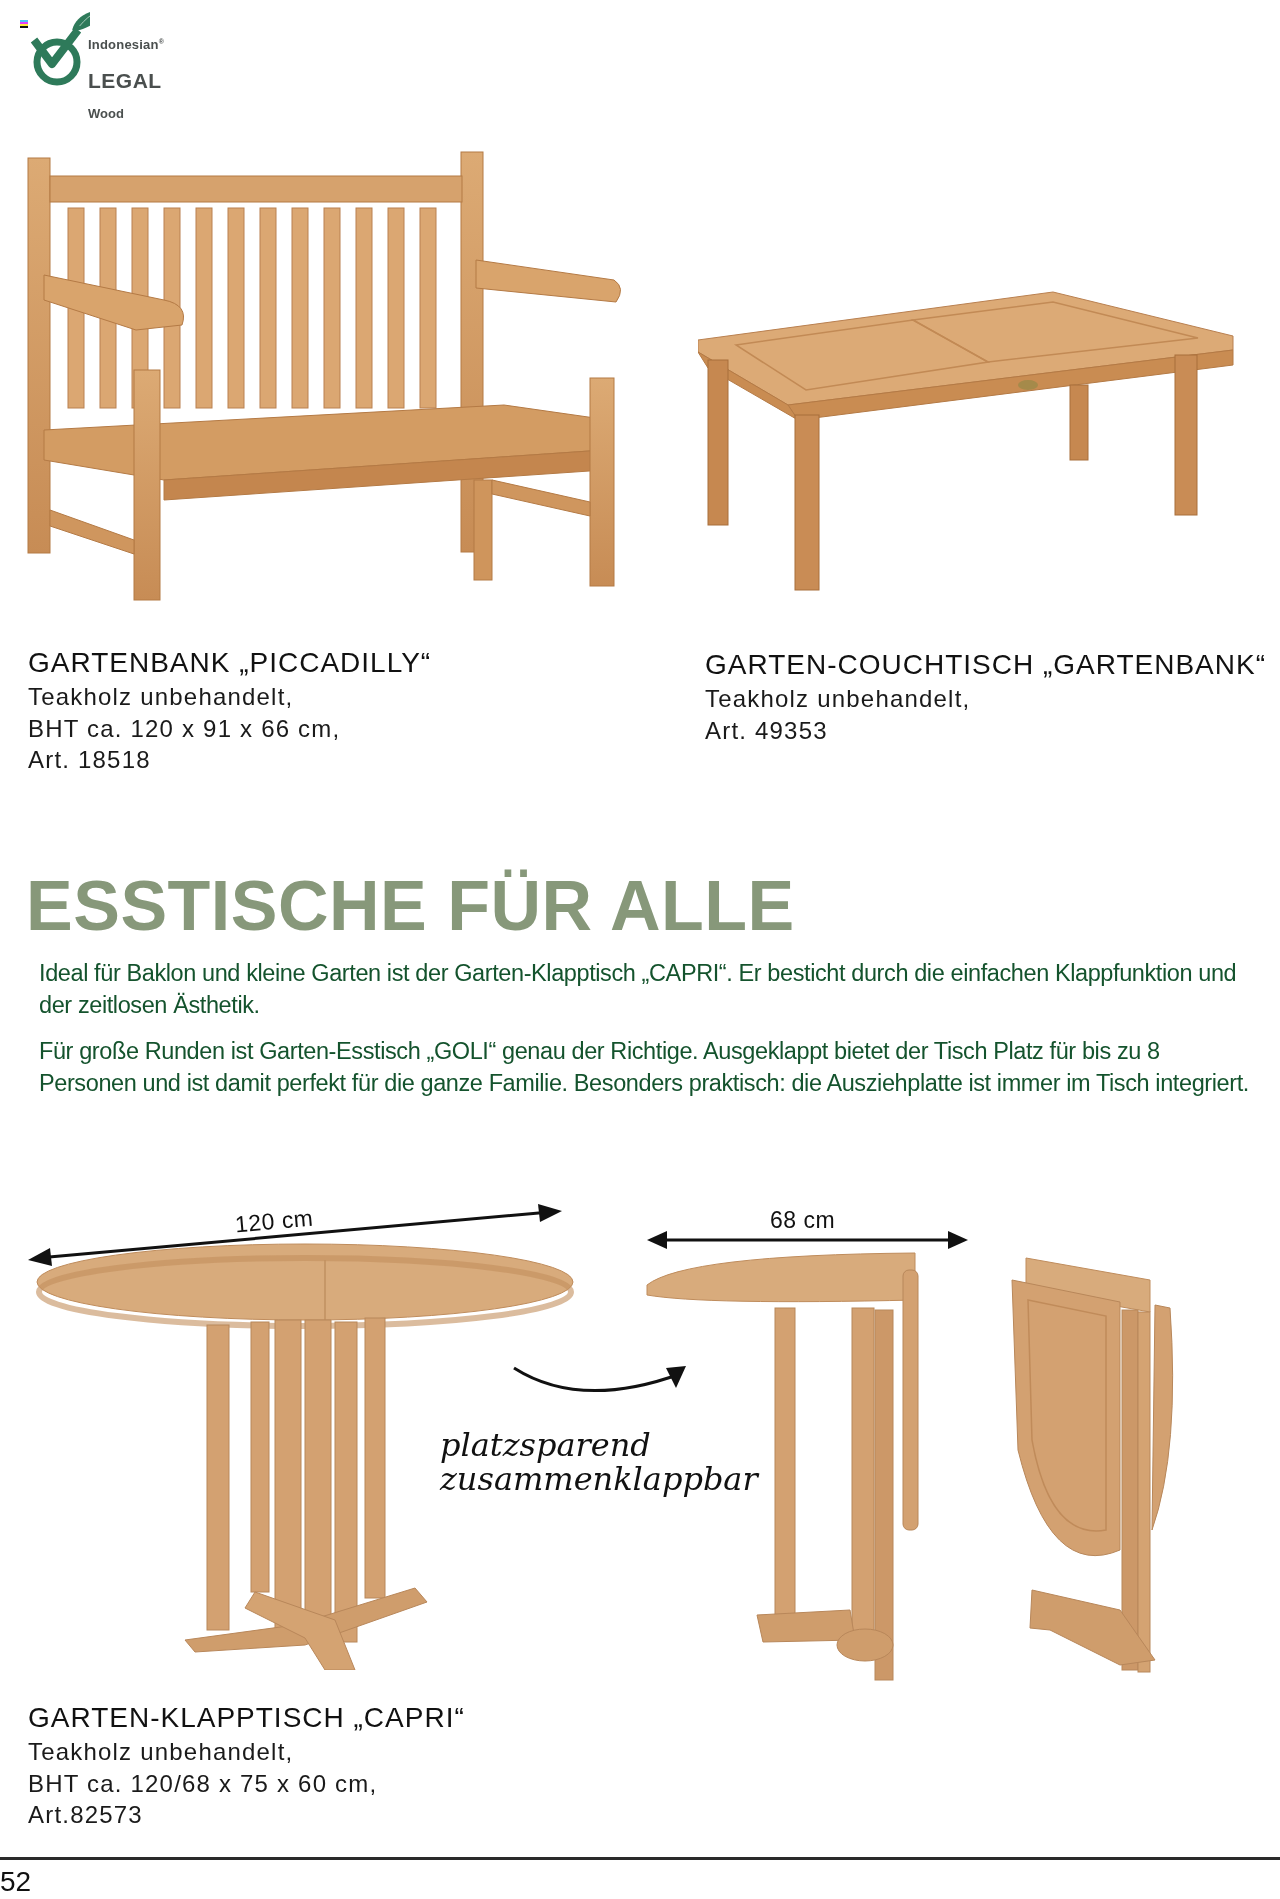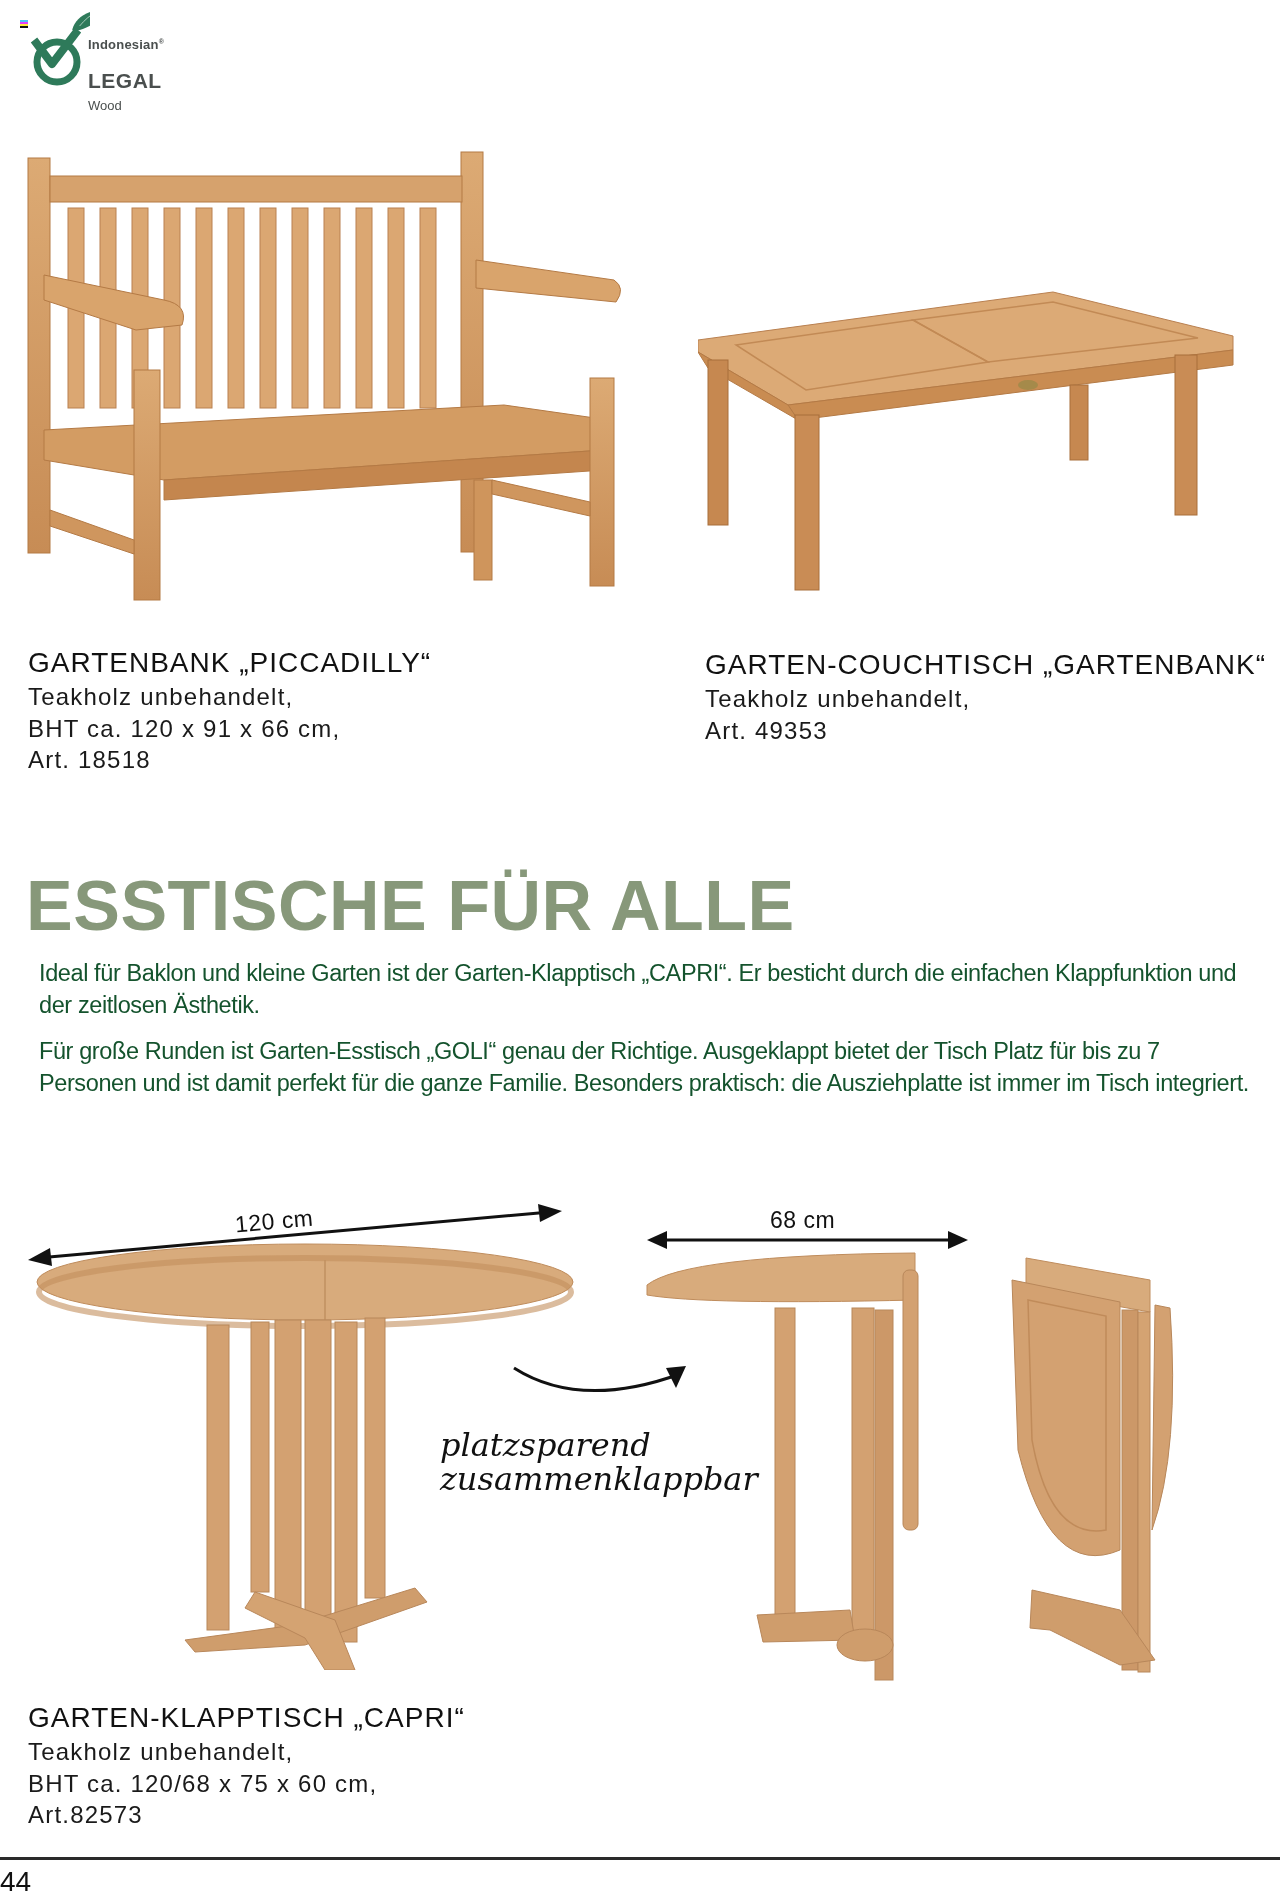--- a/index.html
+++ b/index.html
@@ -17,7 +17,7 @@
   .logo-text { position: absolute; left: 58px; top: 38px; color: #4a4f4e; line-height: 1; }
   .logo-text .l1 { font-size: 13px; font-weight: bold; letter-spacing: 0.2px; }
   .logo-text .l2 { font-size: 21px; font-weight: bold; letter-spacing: 0.5px; margin-top: 19px; }
-  .logo-text .l3 { font-size: 13px; font-weight: normal; margin-top: 8px; }
+  .logo-text .l3 { font-size: 13px; font-weight: bold; margin-top: 16px; }
 
   .photo { display: block; }
 

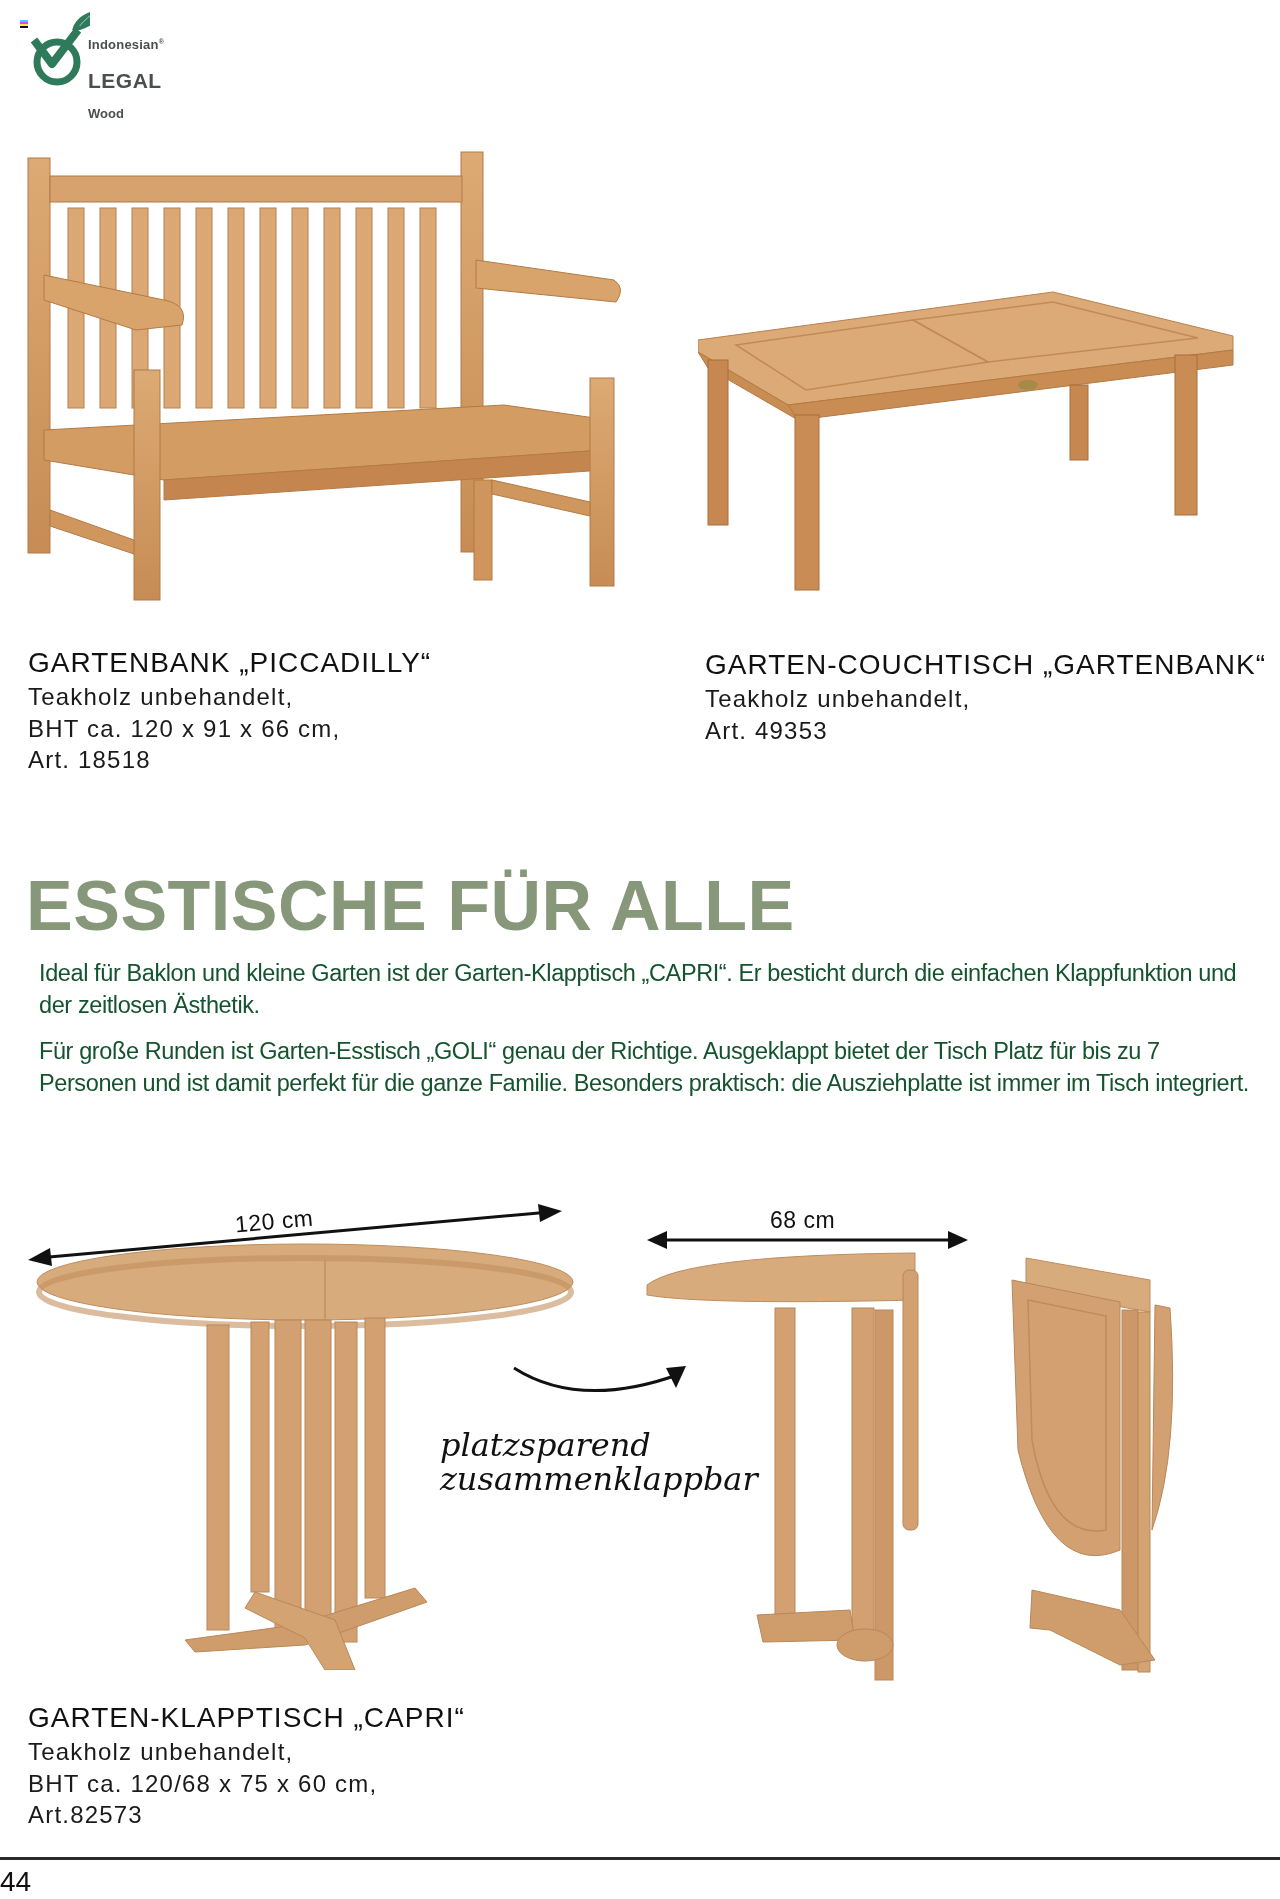--- a/index.html
+++ b/index.html
@@ -135,7 +135,7 @@
 <div class="abs heading">ESSTISCHE FÜR ALLE</div>
 
 <div class="abs para" style="top:957px">Ideal für Baklon und kleine Garten ist der Garten-Klapptisch „CAPRI“. Er besticht durch die einfachen Klappfunktion und der zeitlosen Ästhetik.</div>
-<div class="abs para" style="top:1035px">Für große Runden ist Garten-Esstisch „GOLI“ genau der Richtige. Ausgeklappt bietet der Tisch Platz für bis zu 7 Personen und ist damit perfekt für die ganze Familie. Besonders praktisch: die Ausziehplatte ist immer im Tisch integriert.</div>
+<div class="abs para" style="top:1035px">Für große Runden ist Garten-Esstisch „GOLI“ genau der Richtige. Ausgeklappt bietet der Tisch Platz für bis zu 8 Personen und ist damit perfekt für die ganze Familie. Besonders praktisch: die Ausziehplatte ist immer im Tisch integriert.</div>
 
 <svg class="abs" style="left:20px;top:1200px" width="550" height="70">
   <line x1="18" y1="58" x2="530" y2="12" stroke="#111" stroke-width="3"></line>

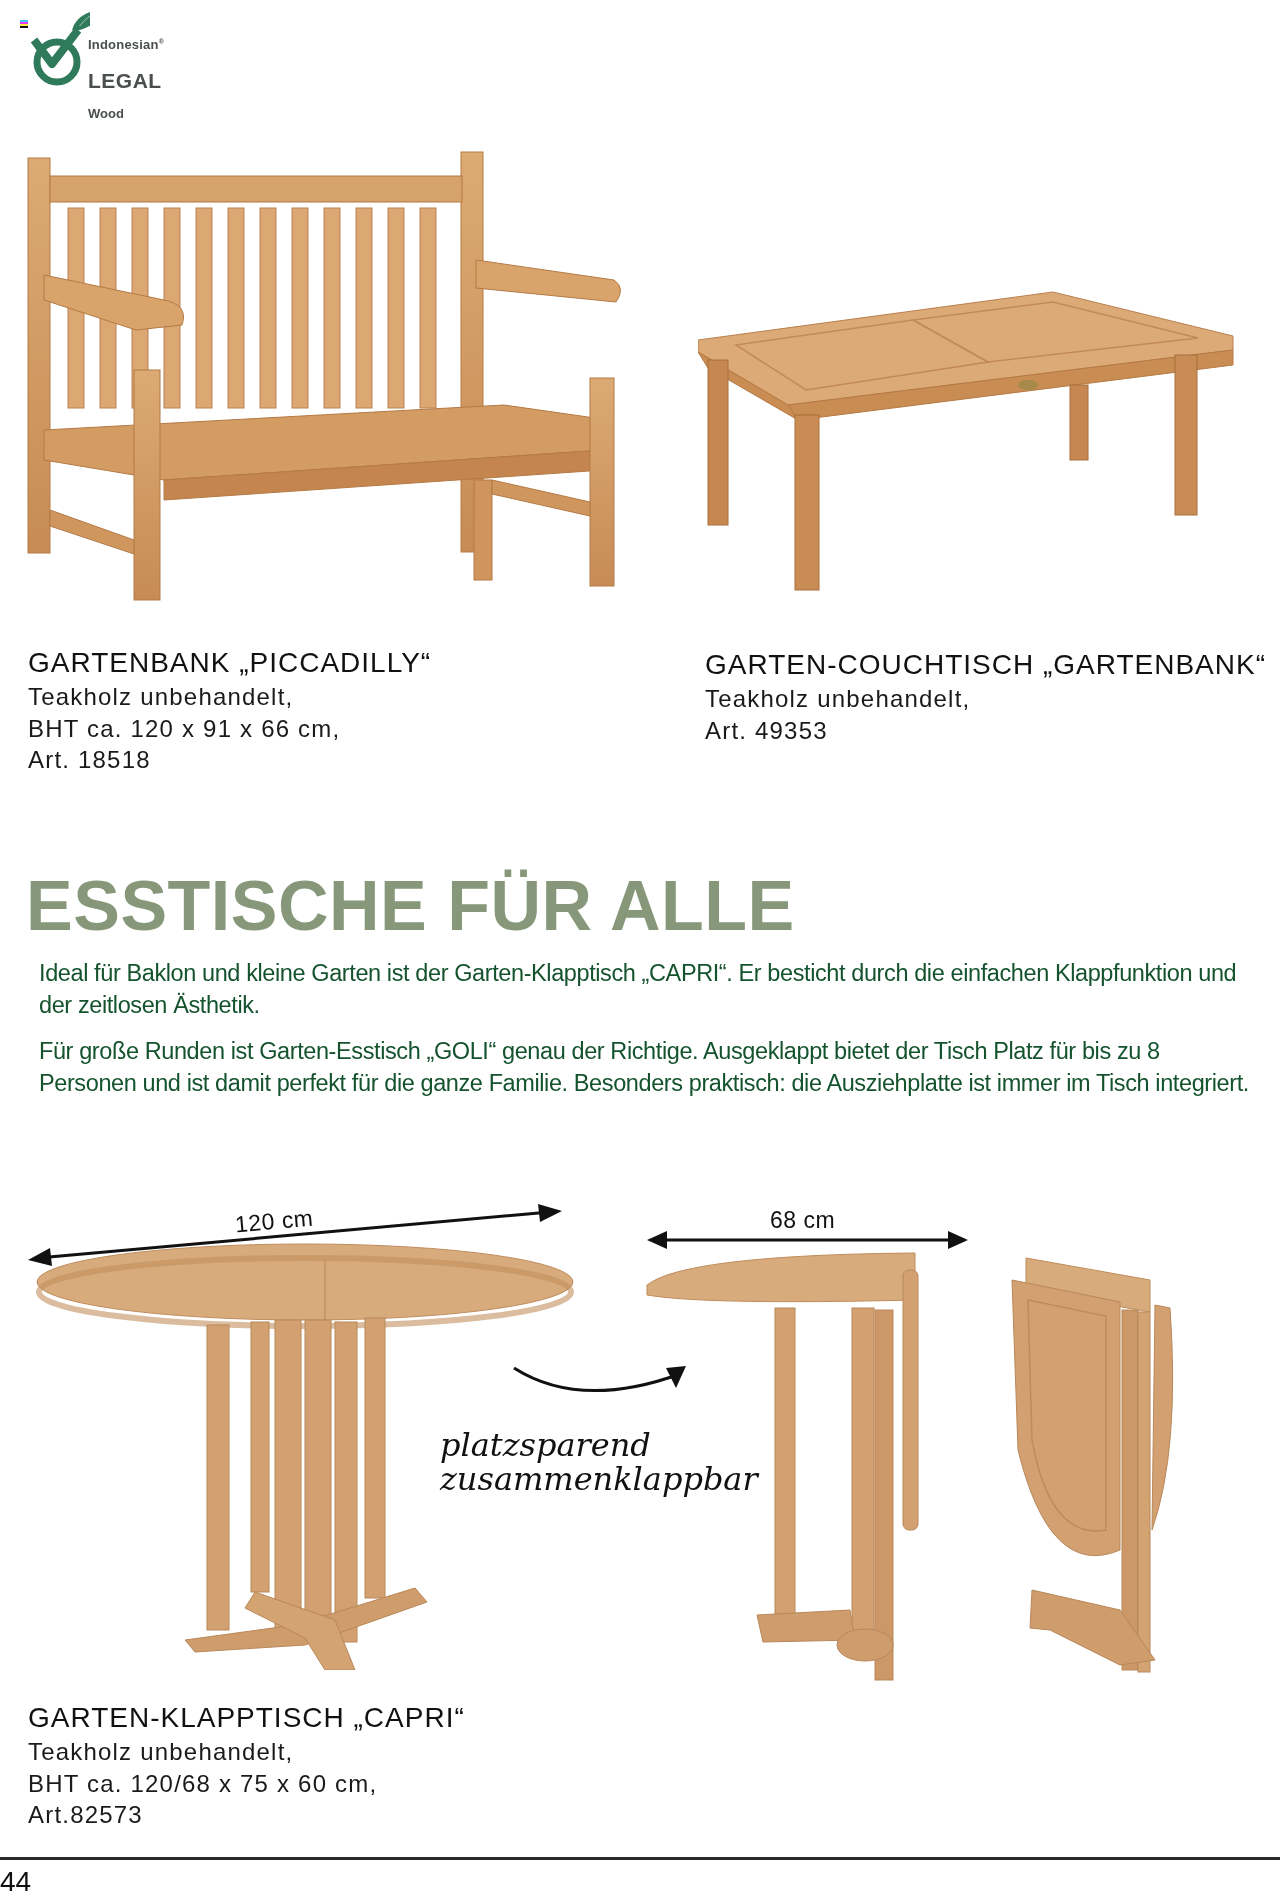--- a/index.html
+++ b/index.html
@@ -213,6 +213,6 @@
 </div>
 
 <div class="abs rule"></div>
-<div class="abs page-num">44</div>
+<div class="abs page-num">52</div>
 
 </body></html>

